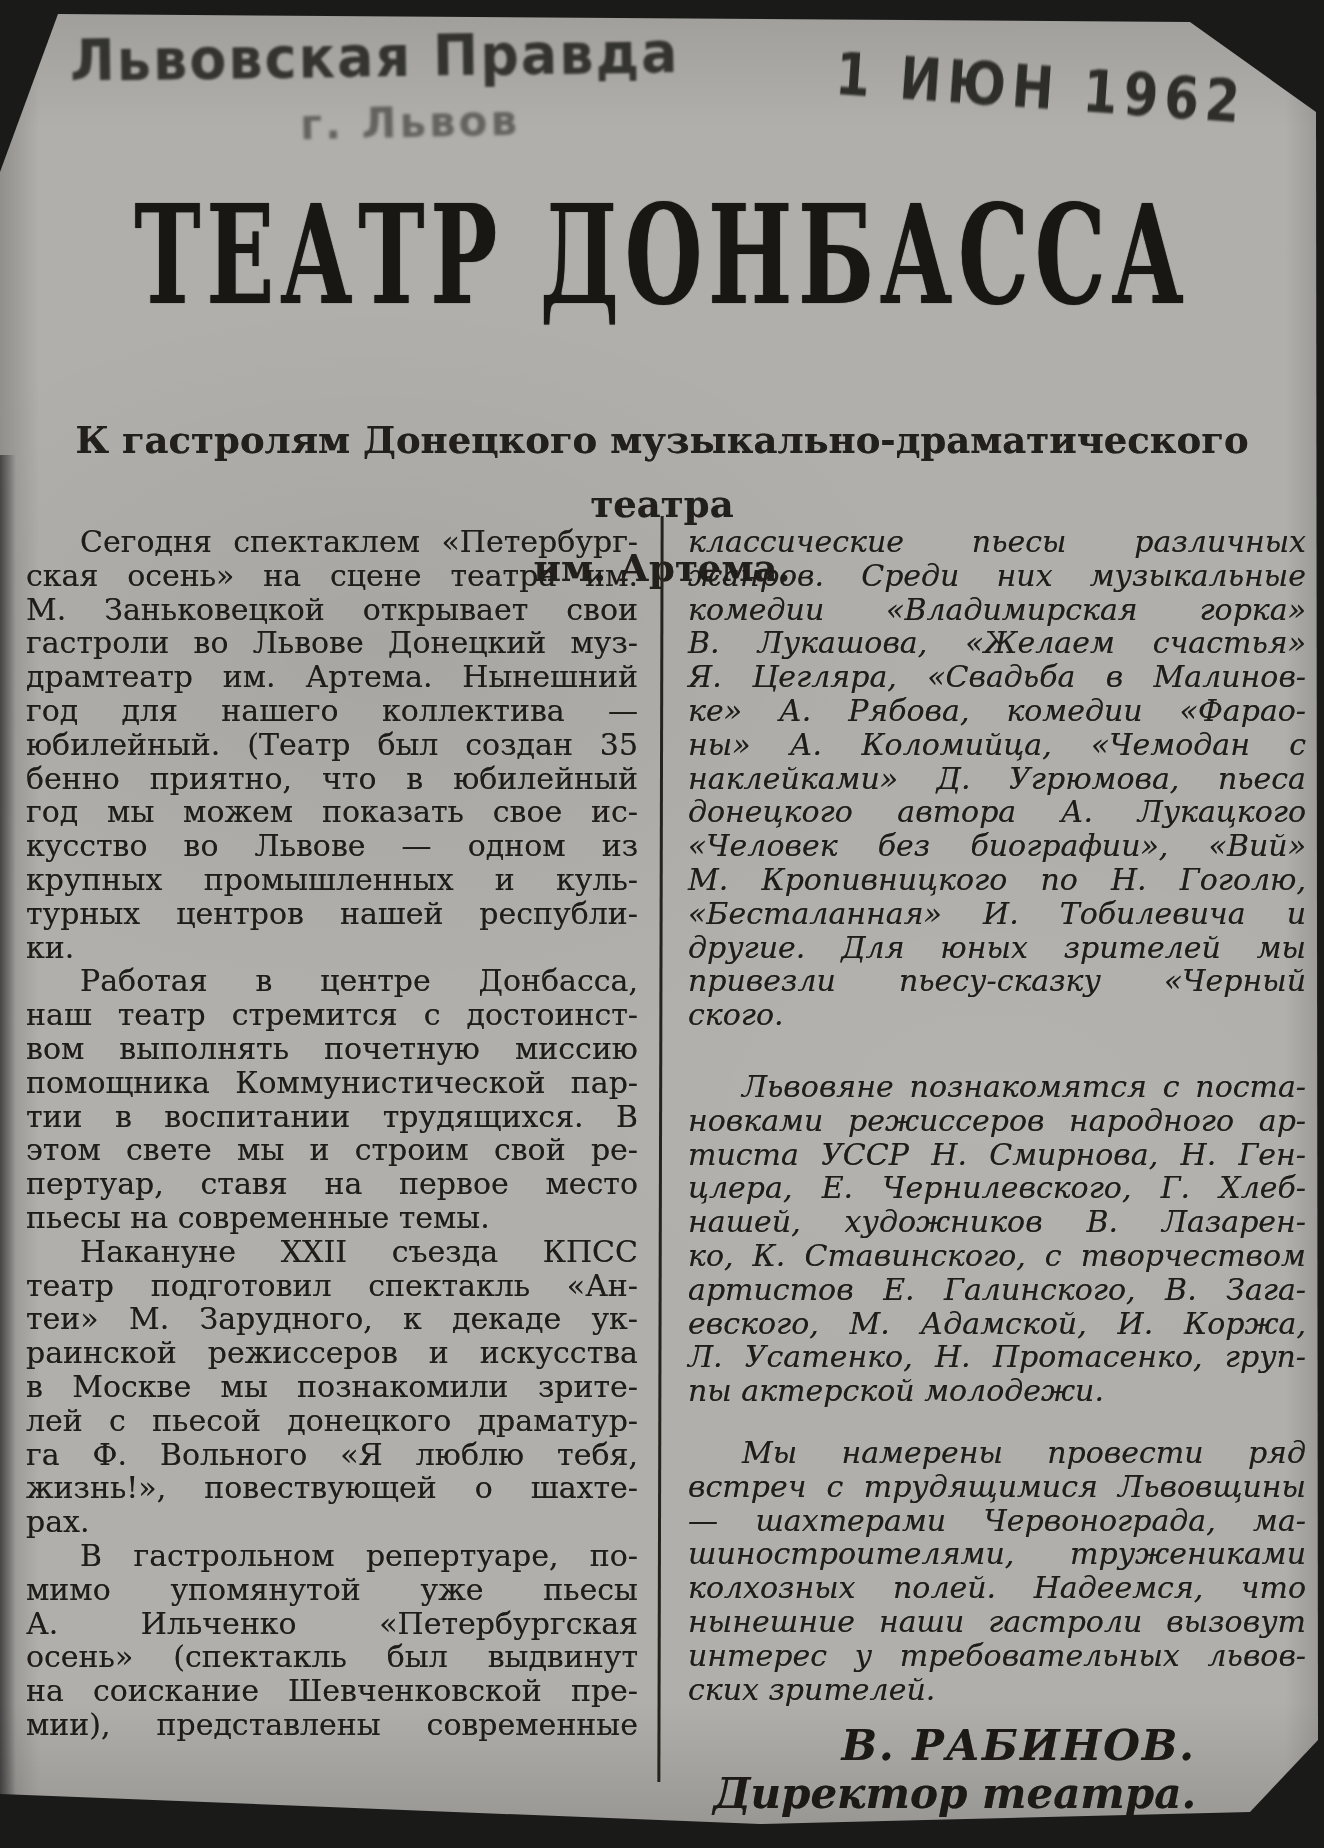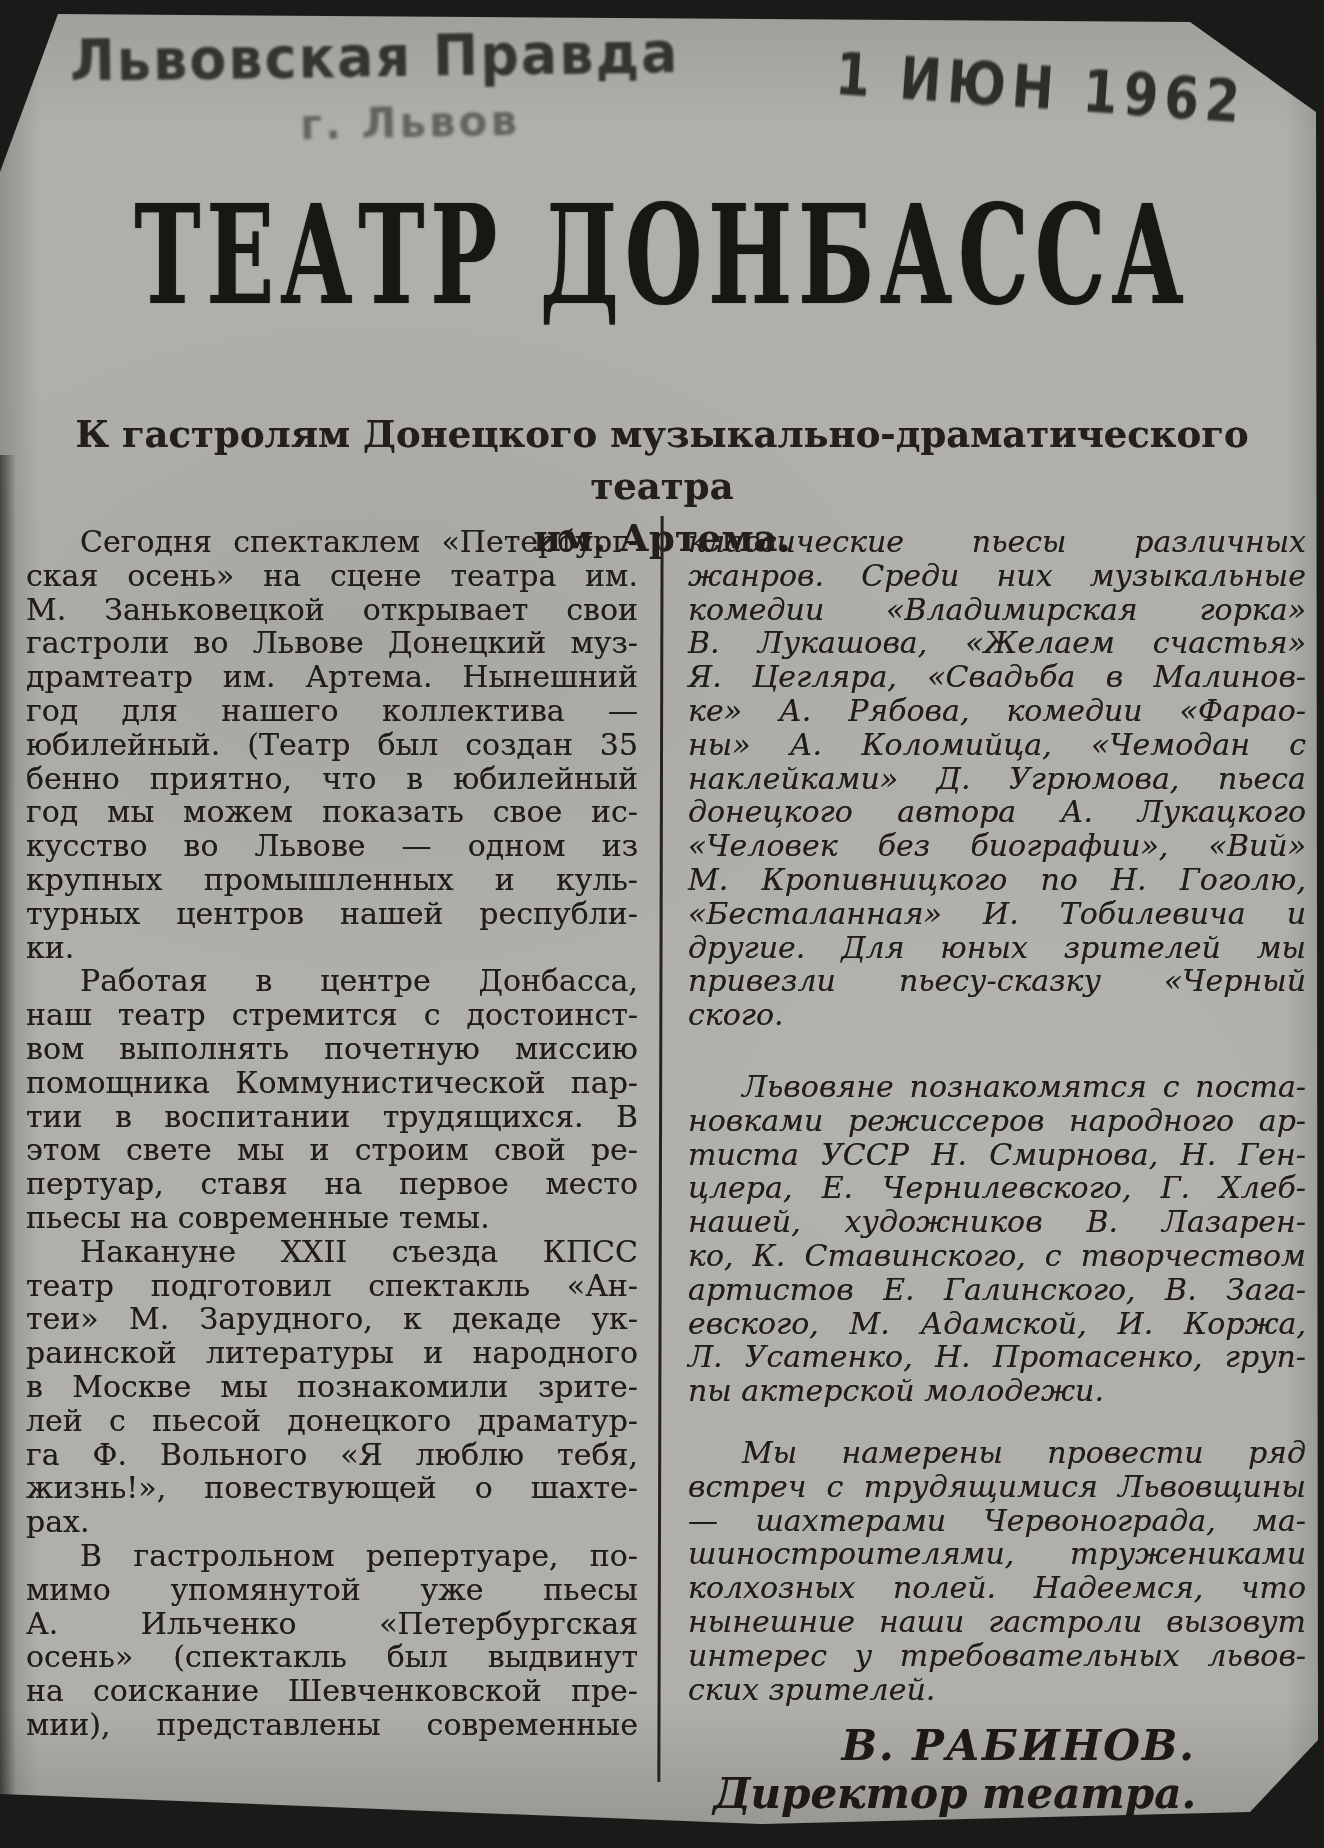--- a/index.html
+++ b/index.html
@@ -31,7 +31,7 @@
     transform:scale(.93,1.42);transform-origin:center 70%;
     text-shadow:0 0 1px rgba(10,8,5,.6);}
   .subtitle{position:absolute;left:30px;top:408px;width:1264px;text-align:center;
-    font-size:37px;font-weight:bold;color:#23201b;line-height:52px;
+    font-size:37px;font-weight:bold;color:#23201b;line-height:64px;
     text-shadow:0 0 .5px rgba(15,12,8,.5);}
   
   .col{position:absolute;top:525px;color:#201d18;text-shadow:0 0 .6px rgba(25,22,16,.55);}

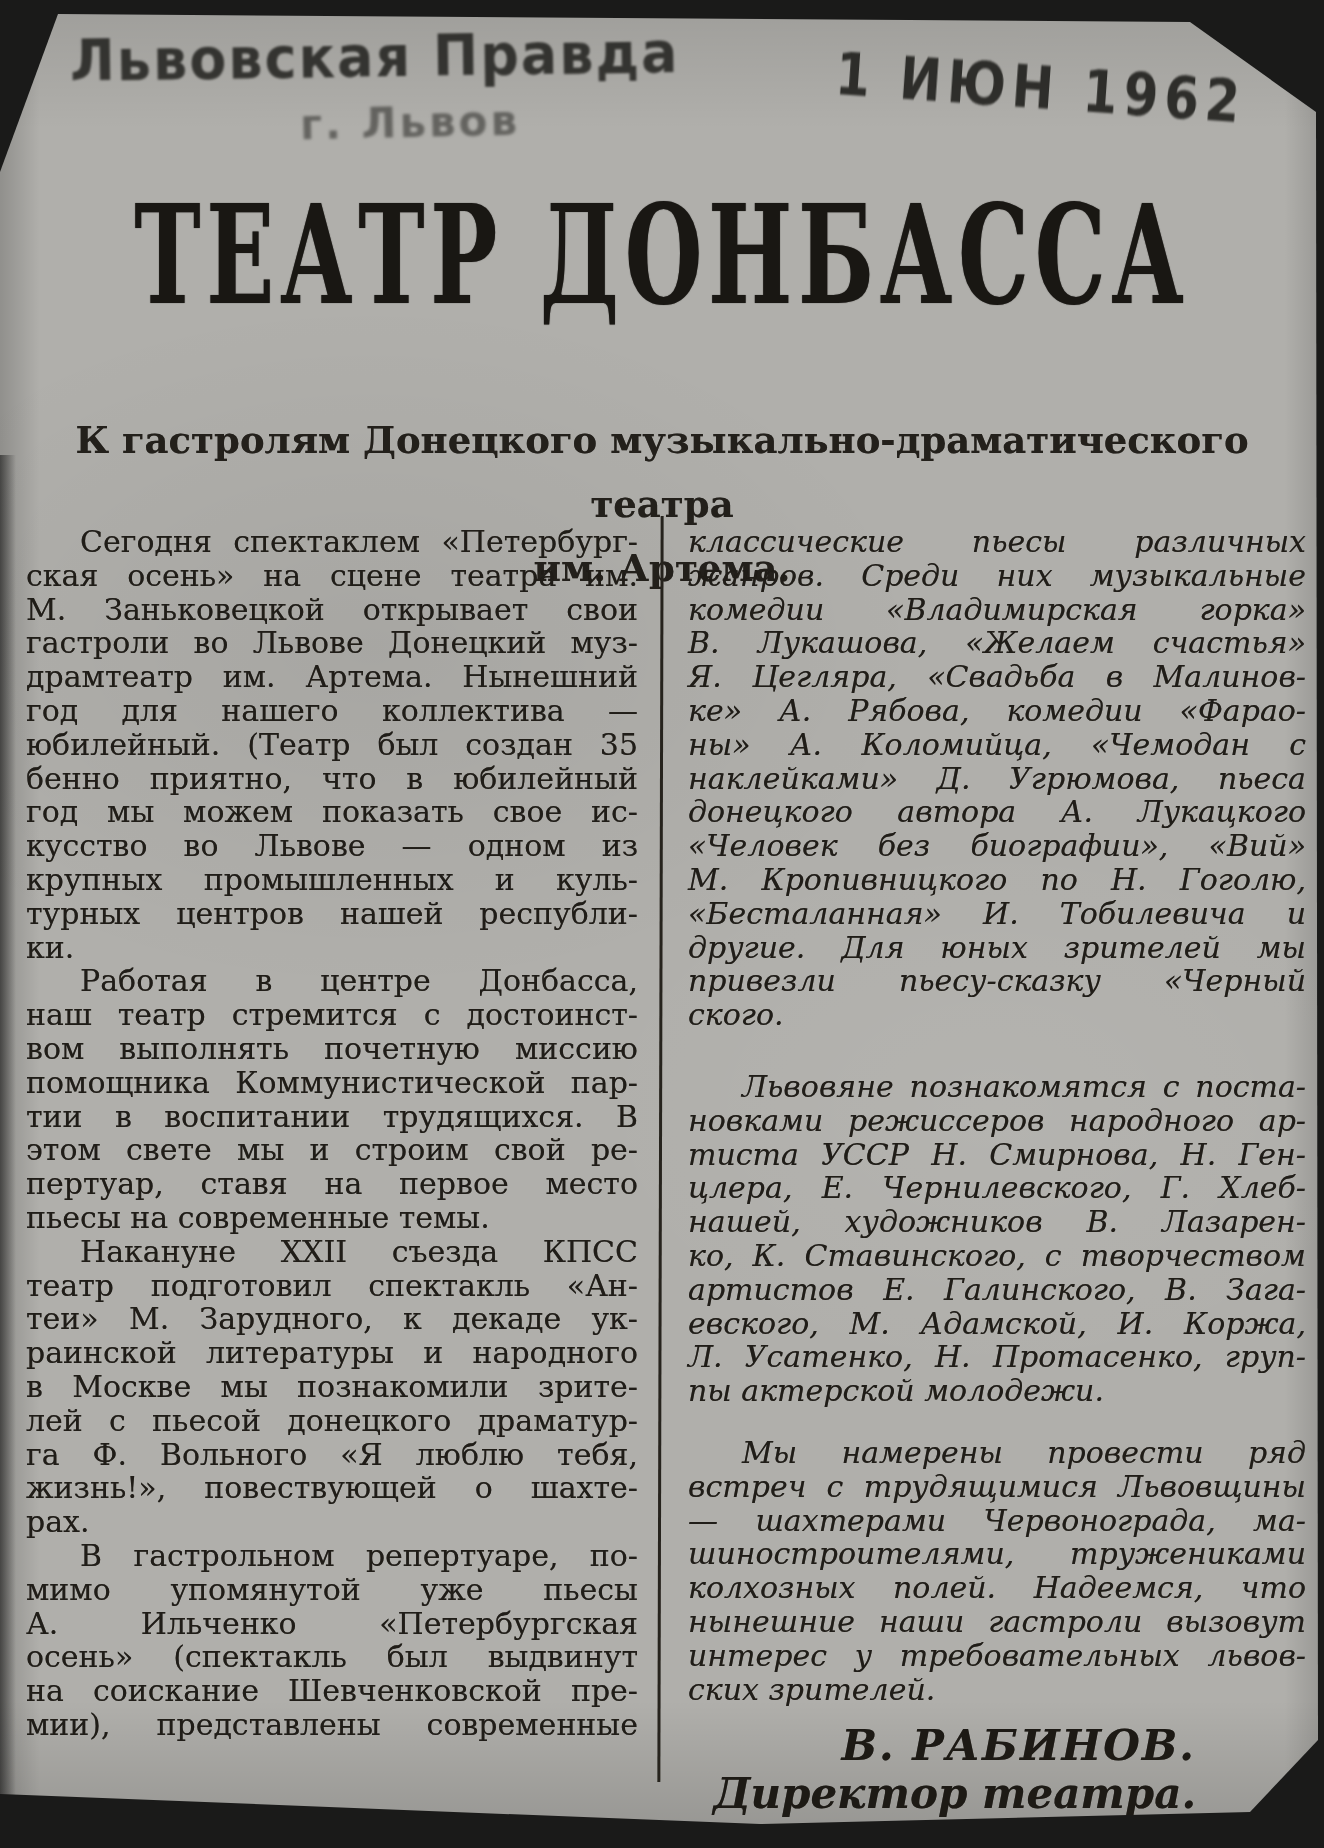--- a/index.html
+++ b/index.html
@@ -91,7 +91,7 @@
         <div class="ln ind">Накануне XXII съезда КПСС</div>
         <div class="ln">театр подготовил спектакль «Ан-</div>
         <div class="ln">теи» М. Зарудного, к декаде ук-</div>
-        <div class="ln">раинской литературы и народного</div>
+        <div class="ln">раинской режиссеров и искусства</div>
         <div class="ln">в Москве мы познакомили зрите-</div>
         <div class="ln">лей с пьесой донецкого драматур-</div>
         <div class="ln">га Ф. Вольного «Я люблю тебя,</div>

